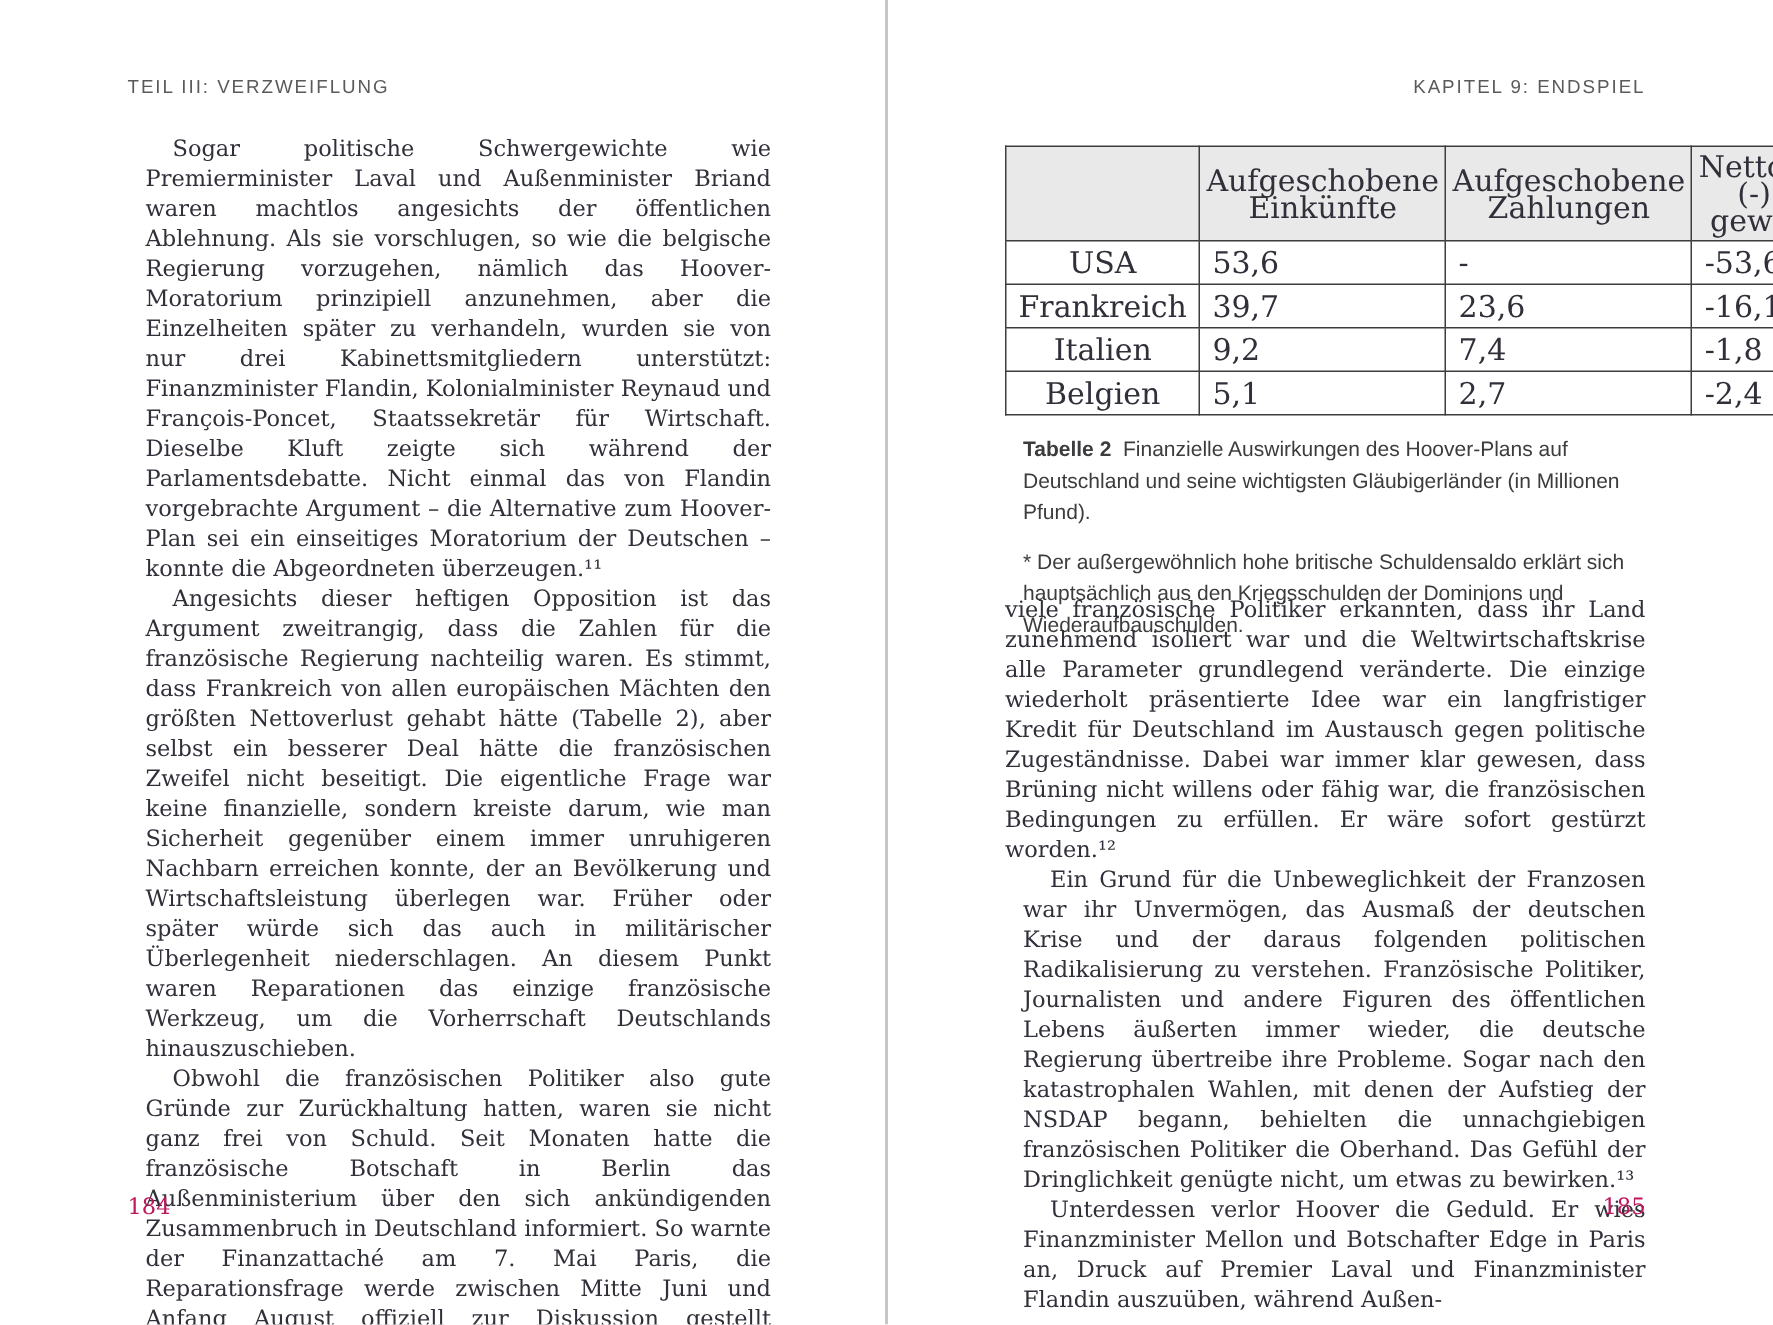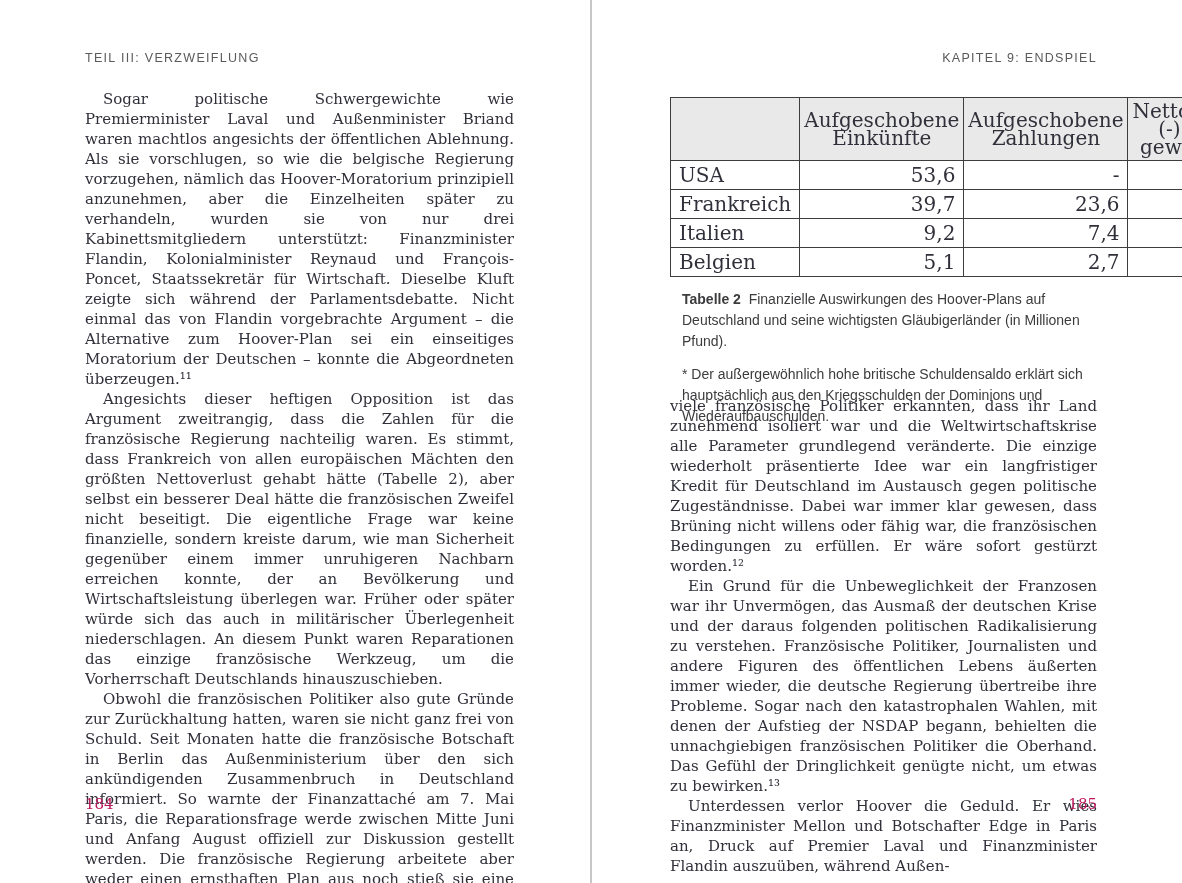--- a/index.html
+++ b/index.html
@@ -44,7 +44,7 @@
   .page-left  .body-text { left: 85px; top: 89px;  width: 429px; }
   .page-right .body-text { left: 78px; top: 396px; width: 427px; }
   .body-text p { margin: 0; }
-  .body-text p.indent { text-indent: 18px; }
+  .body-text p.indent { text-indent: 18px; margin-left: 12px; }
 
   .page-number {
     position: absolute; top: 795px;

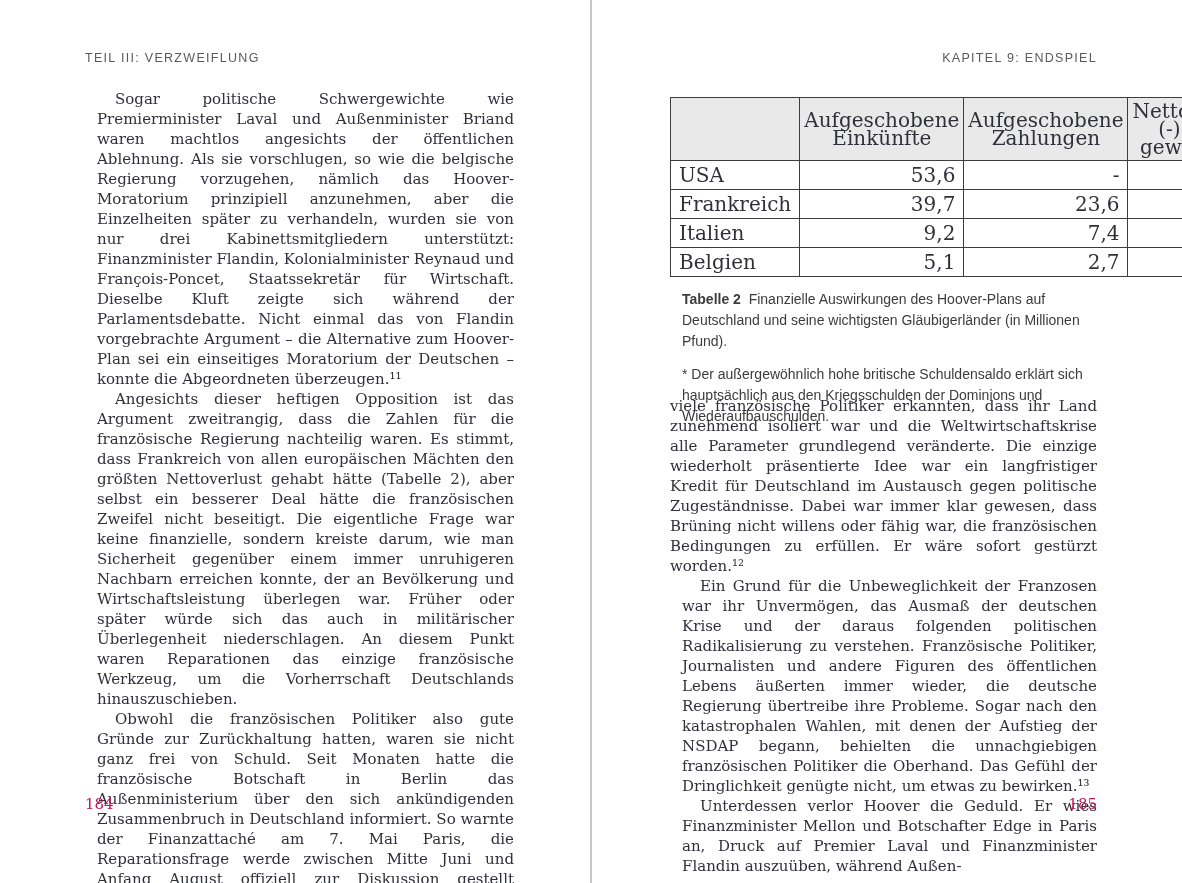--- a/index.html
+++ b/index.html
@@ -76,7 +76,7 @@
     text-align: right;
     background: #ffffff;
   }
-  .data-table td.country { text-align: left; }
+  .data-table td.country { text-align: center; }
   .data-table col.c1 { width: 21%; }
   .data-table col.c2 { width: 24%; }
   .data-table col.c3 { width: 25%; }

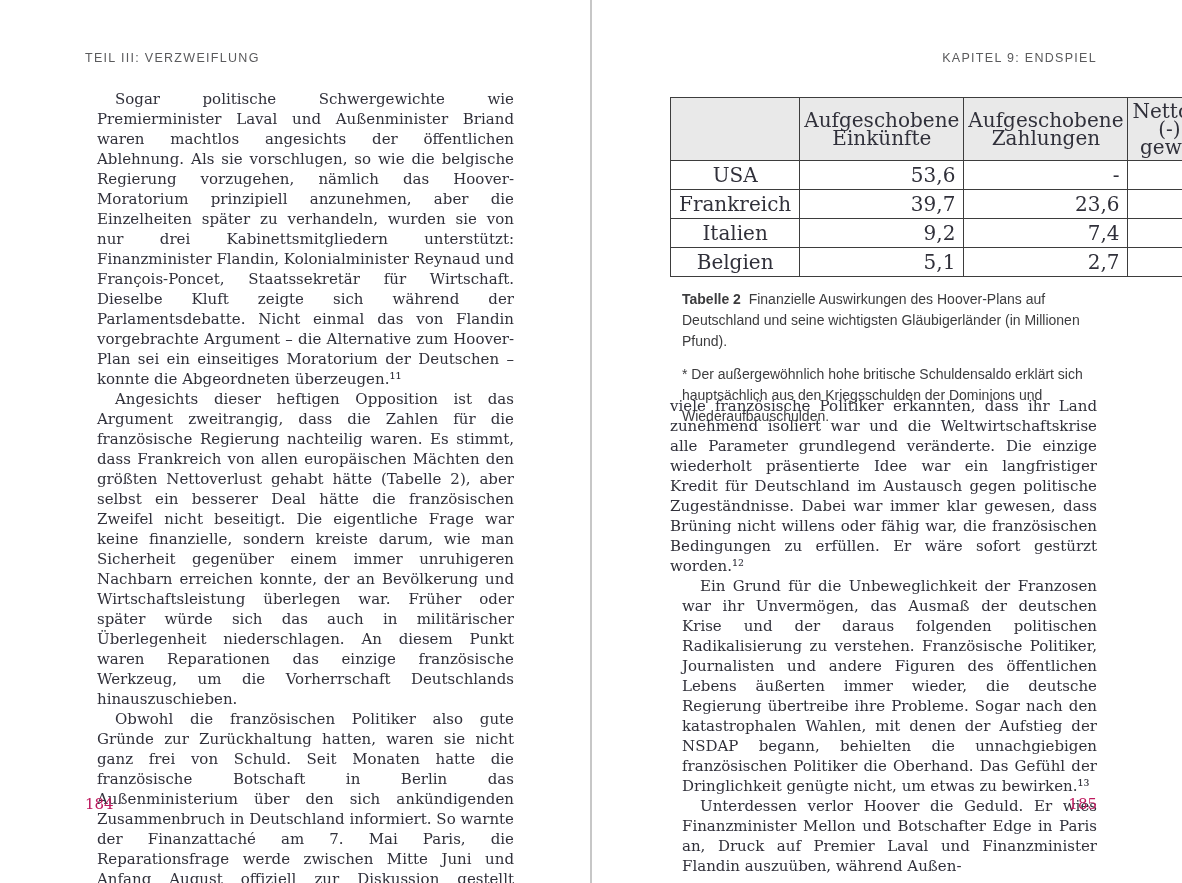--- a/index.html
+++ b/index.html
@@ -73,7 +73,7 @@
   .data-table td {
     padding: 2px 8px;
     height: 22px;
-    text-align: right;
+    text-align: left;
     background: #ffffff;
   }
   .data-table td.country { text-align: center; }

